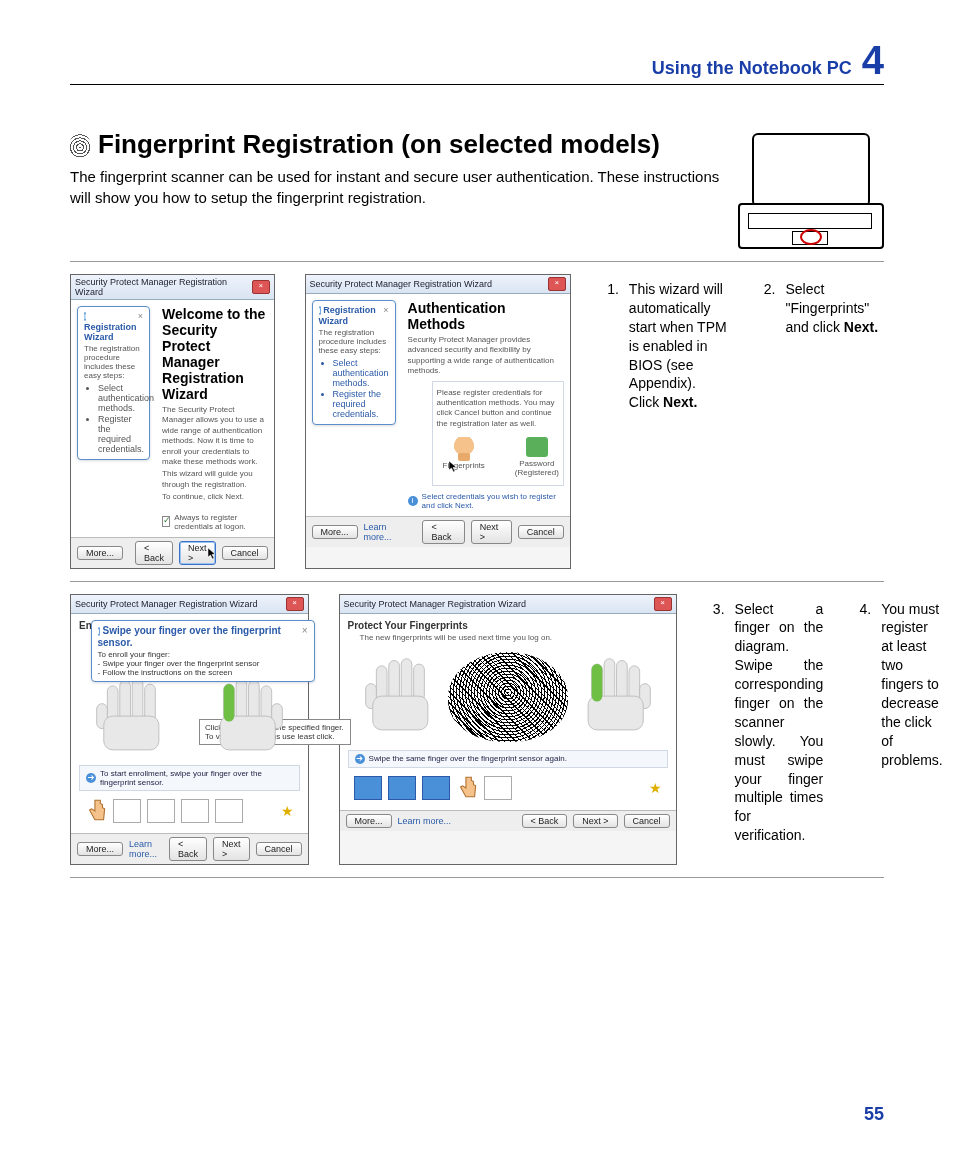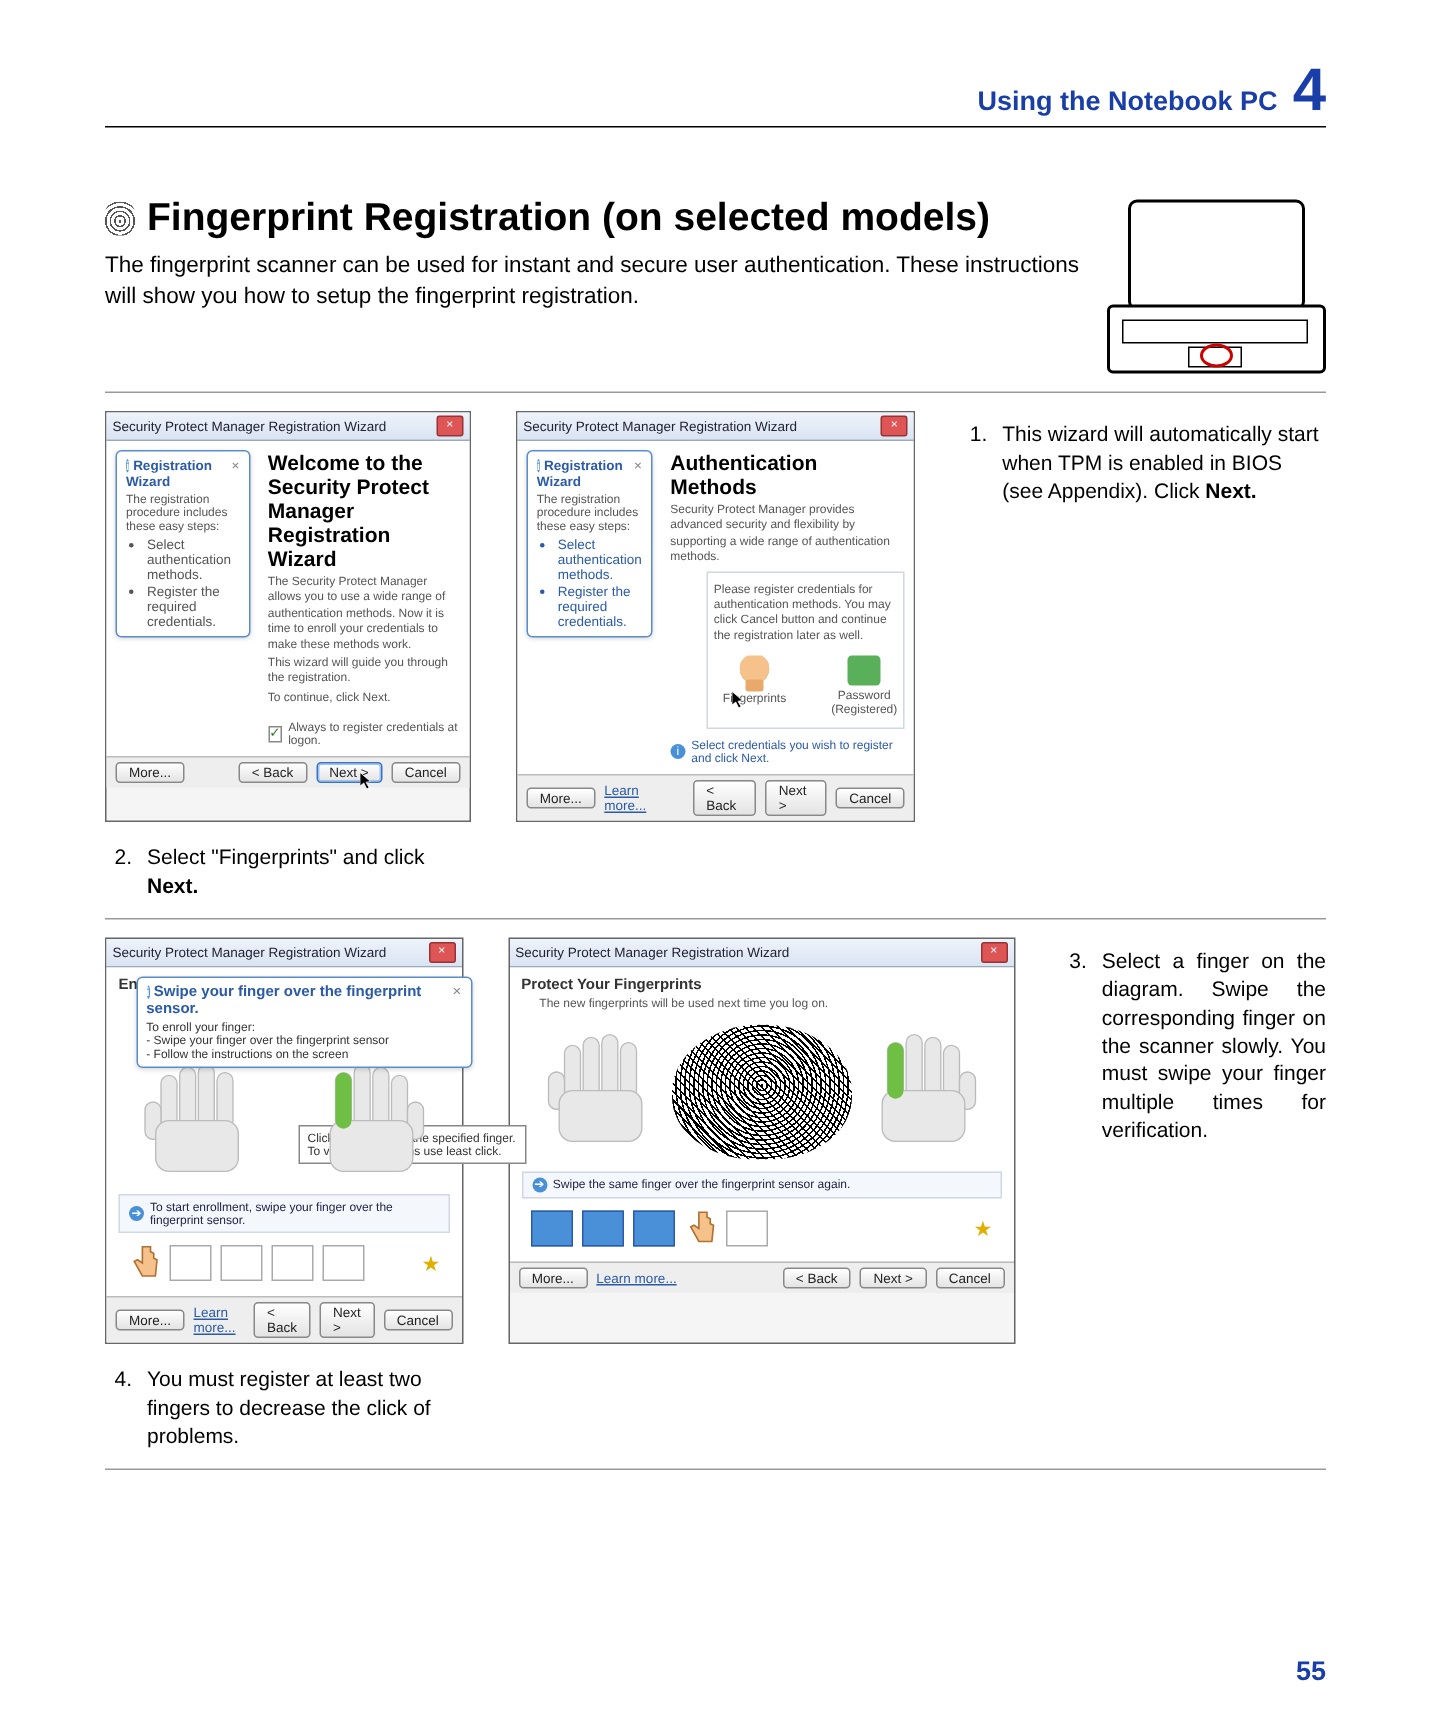--- a/index.html
+++ b/index.html
@@ -106,7 +106,7 @@
   }
   .grid {
     display: grid;
-    grid-template-columns: 1fr 1fr 1fr;
+    grid-template-columns: 1fr 1fr 1fr 1fr;
     column-gap: 30px;
     row-gap: 8px;
   }

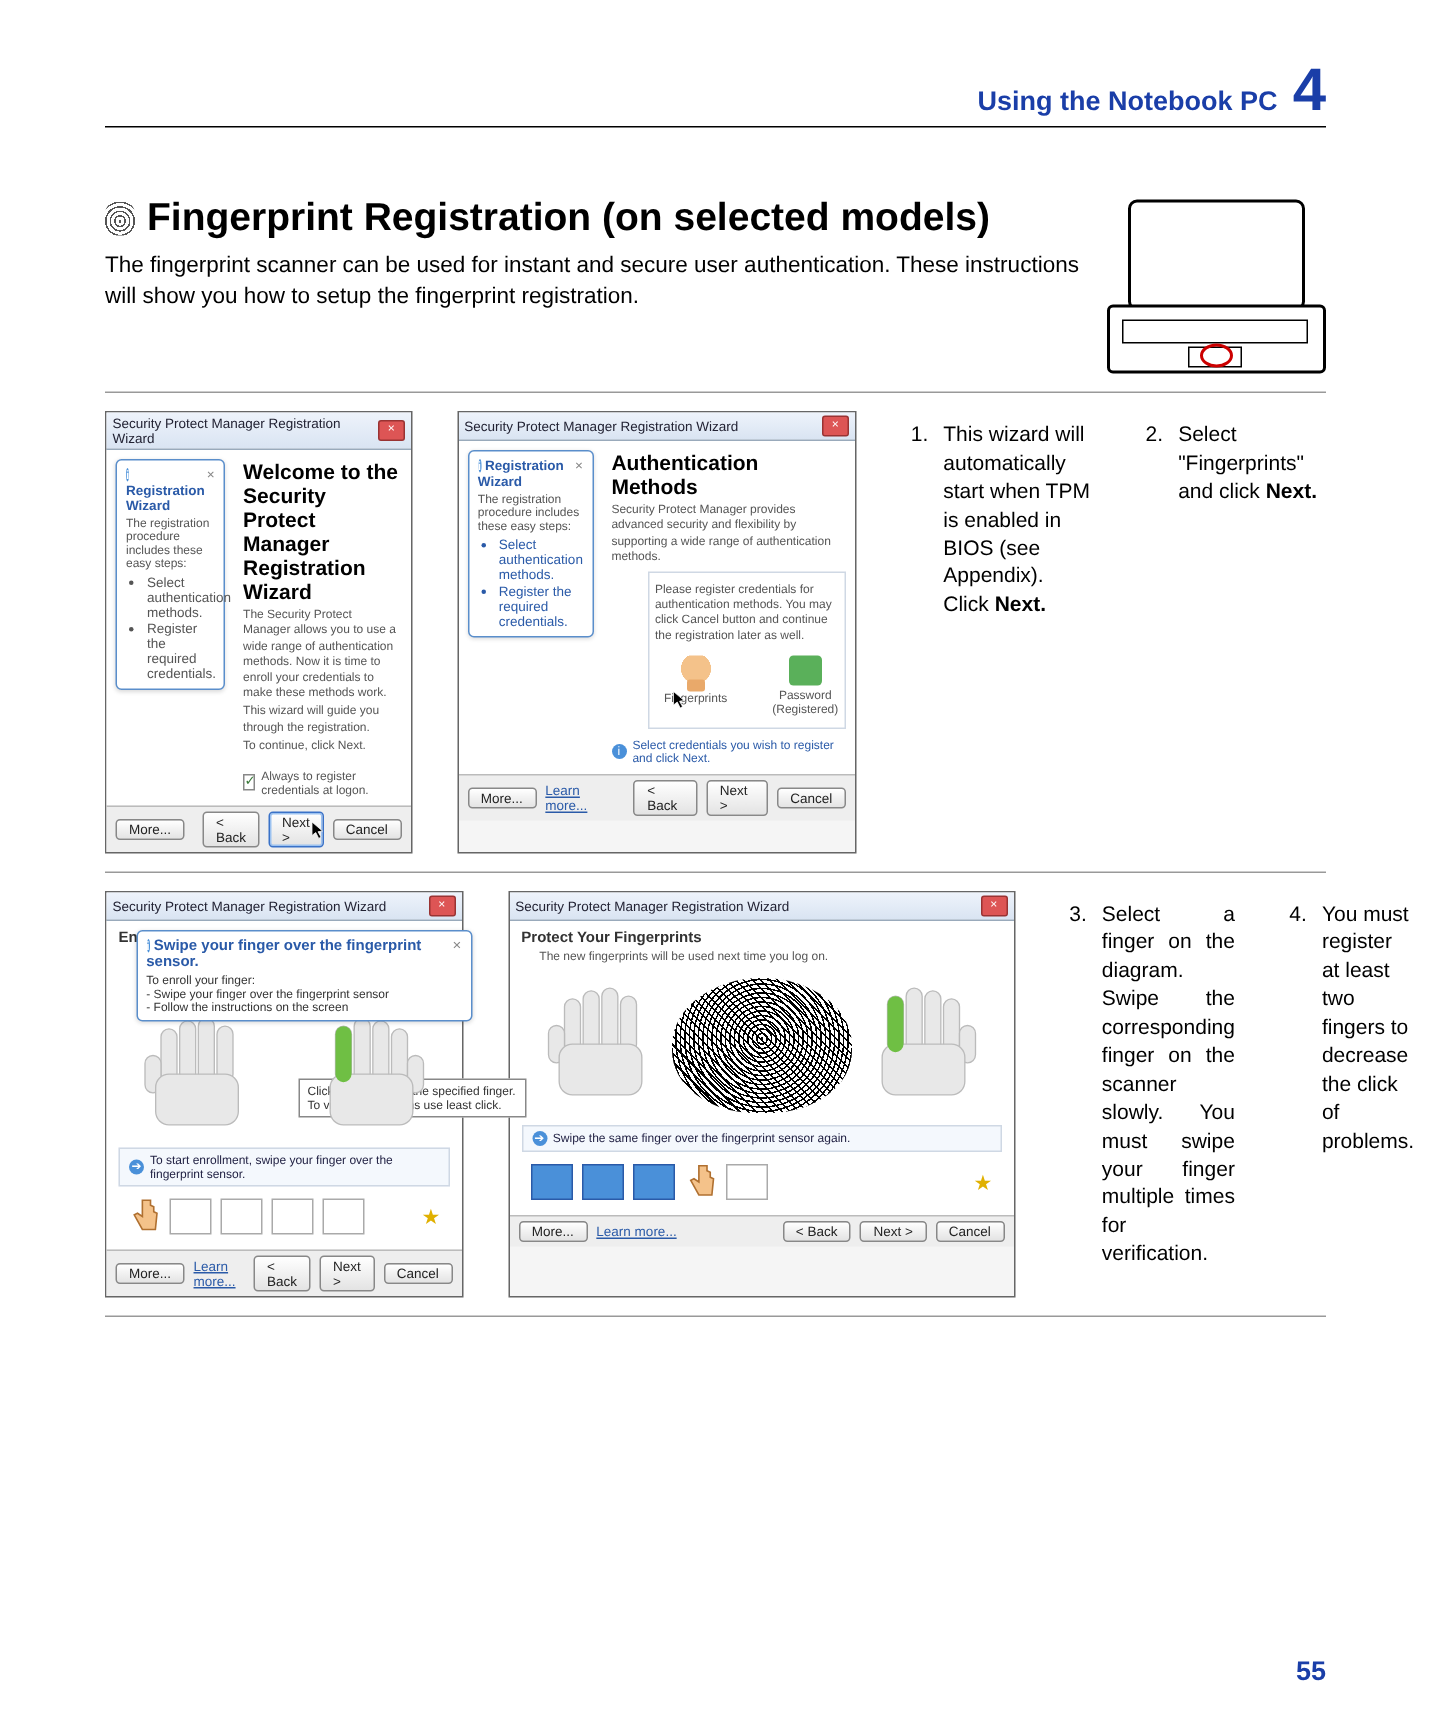--- a/index.html
+++ b/index.html
@@ -196,7 +196,7 @@
     color: #222;
   }
   .wiz-btn.primary { border-color: #3a72c8; box-shadow: 0 0 0 1px #9cc2f0 inset; }
-  .wiz-link { color: #2a5aa8; text-decoration: underline; font-size: 9px; }
+  .wiz-link { color: #2a5aa8; font-size: 9px; }
   .spacer { flex: 1; }
   .wiz-check { display:flex; align-items:center; gap:4px; color:#555; font-size:8px; margin-top:10px;}
   .chk { width:9px; height:9px; border:1px solid #888; background:#fff; display:inline-block; position:relative; }

